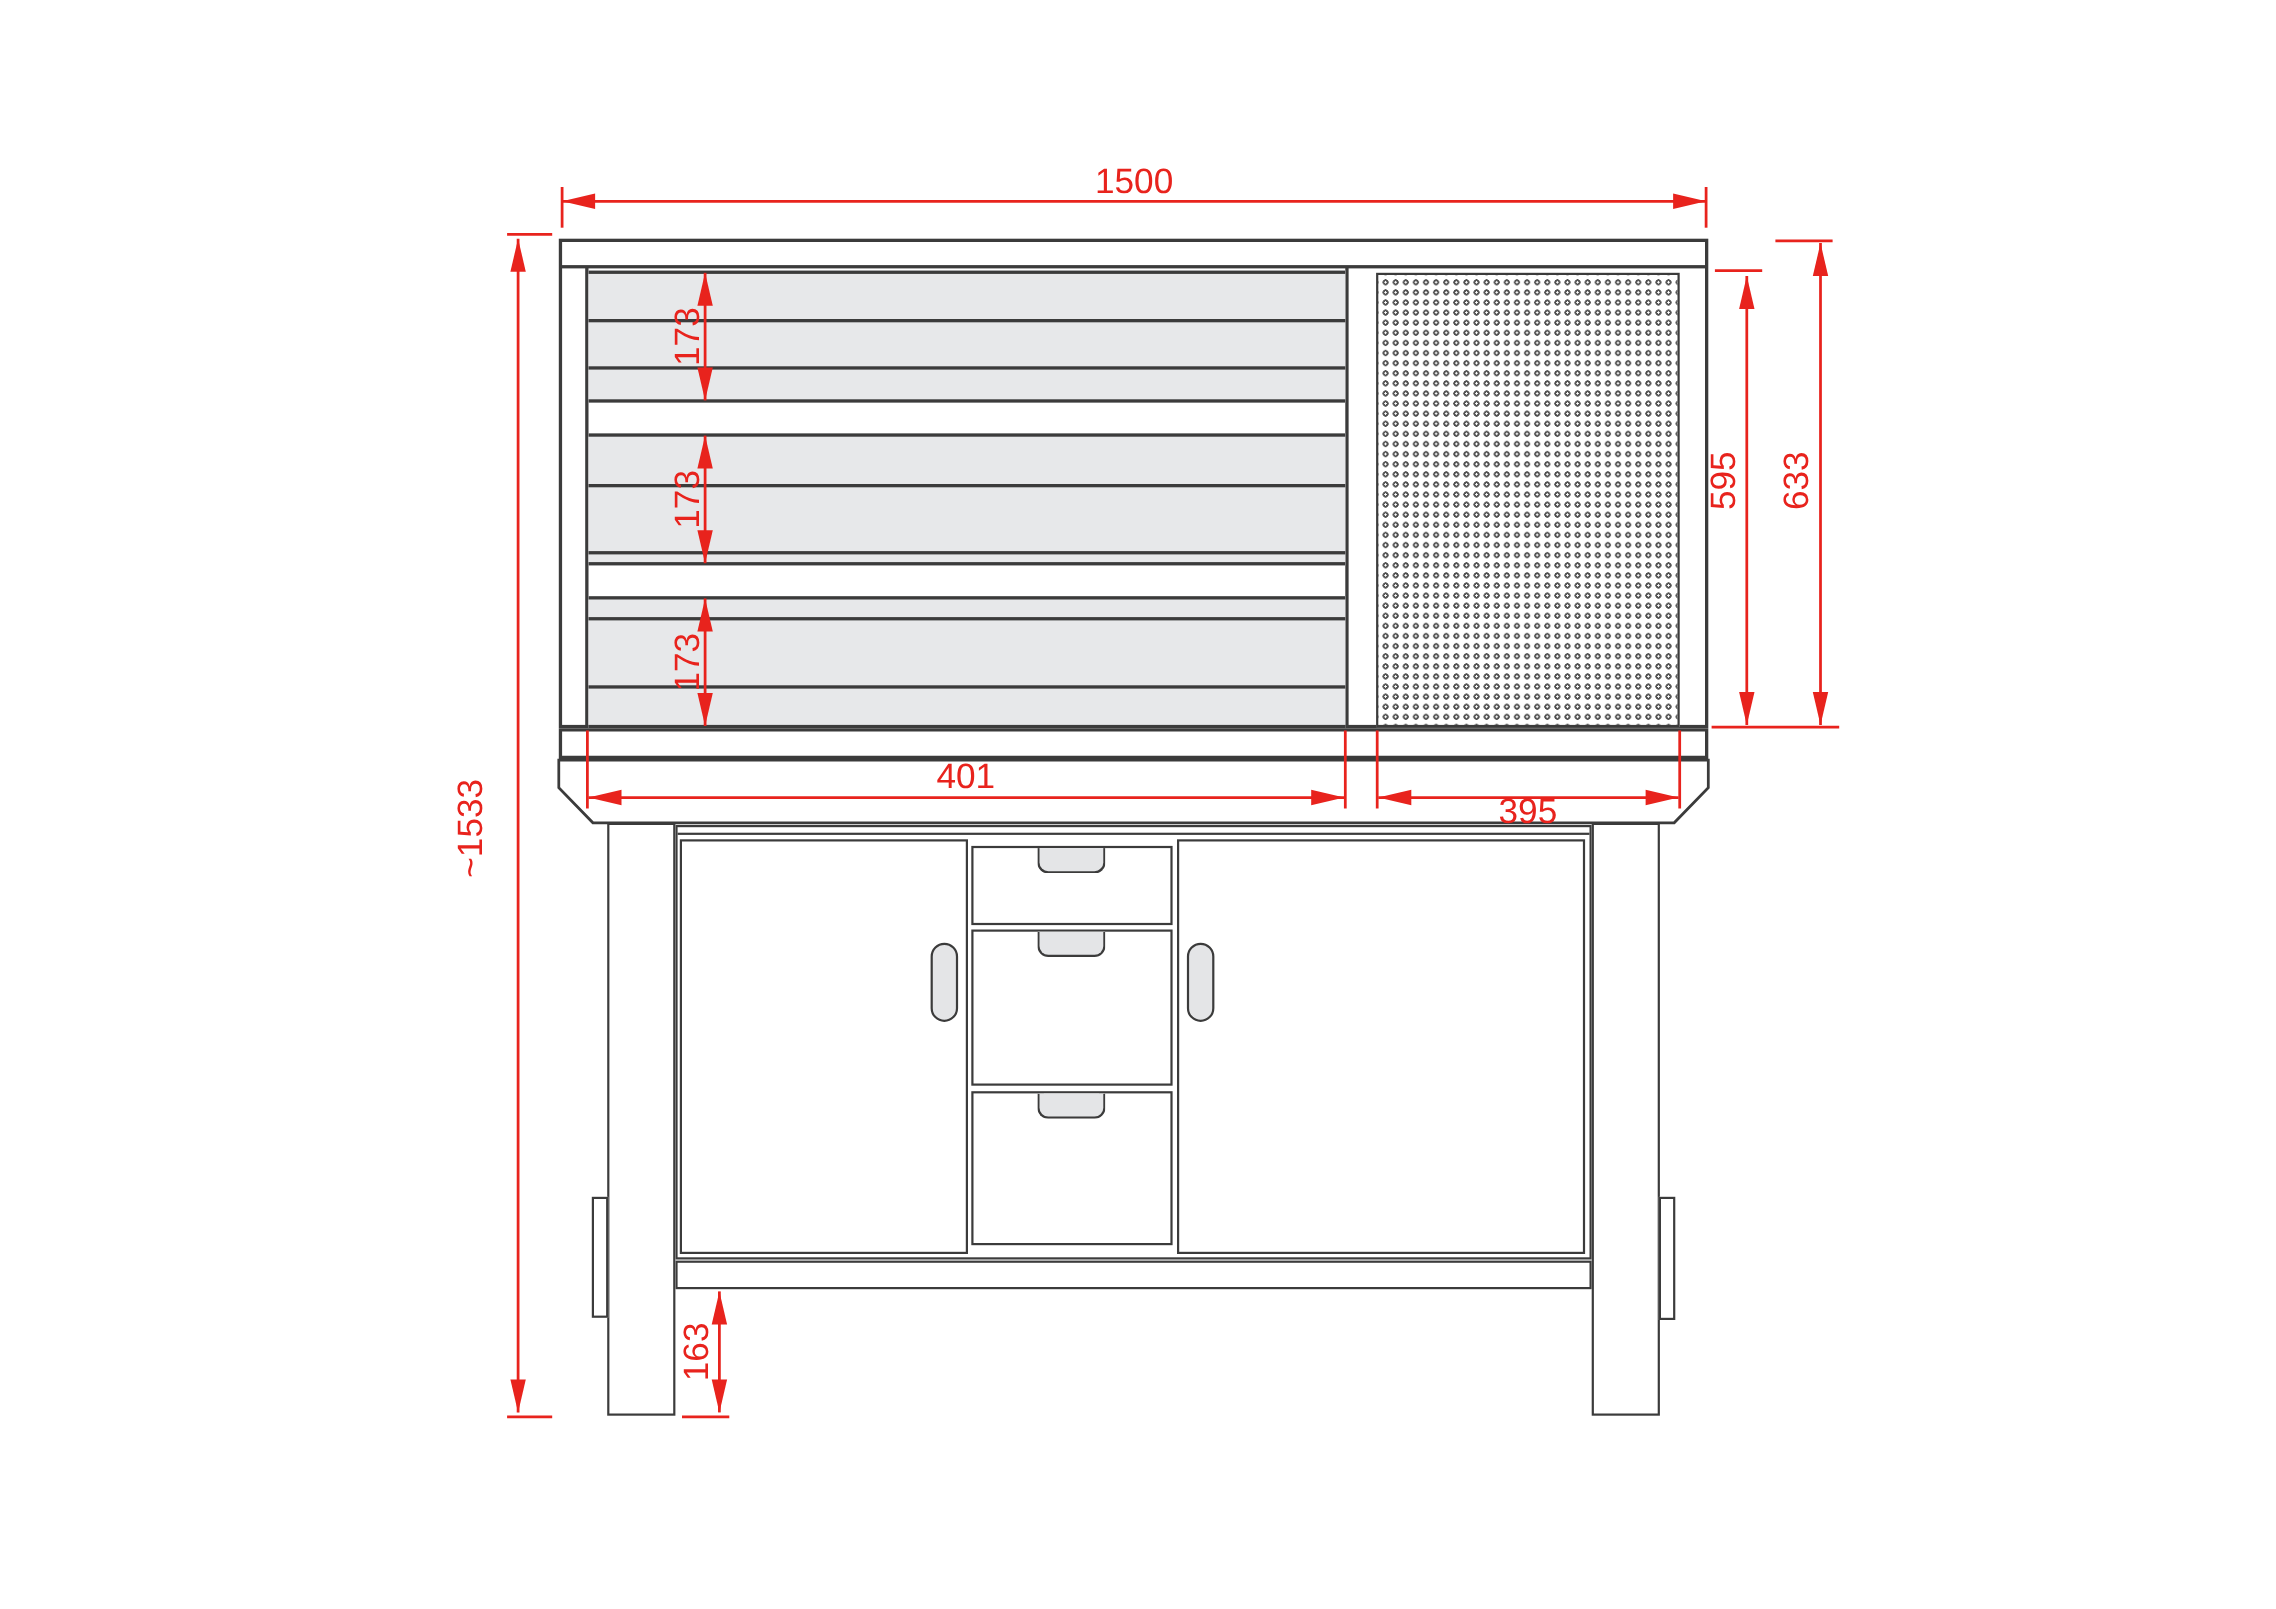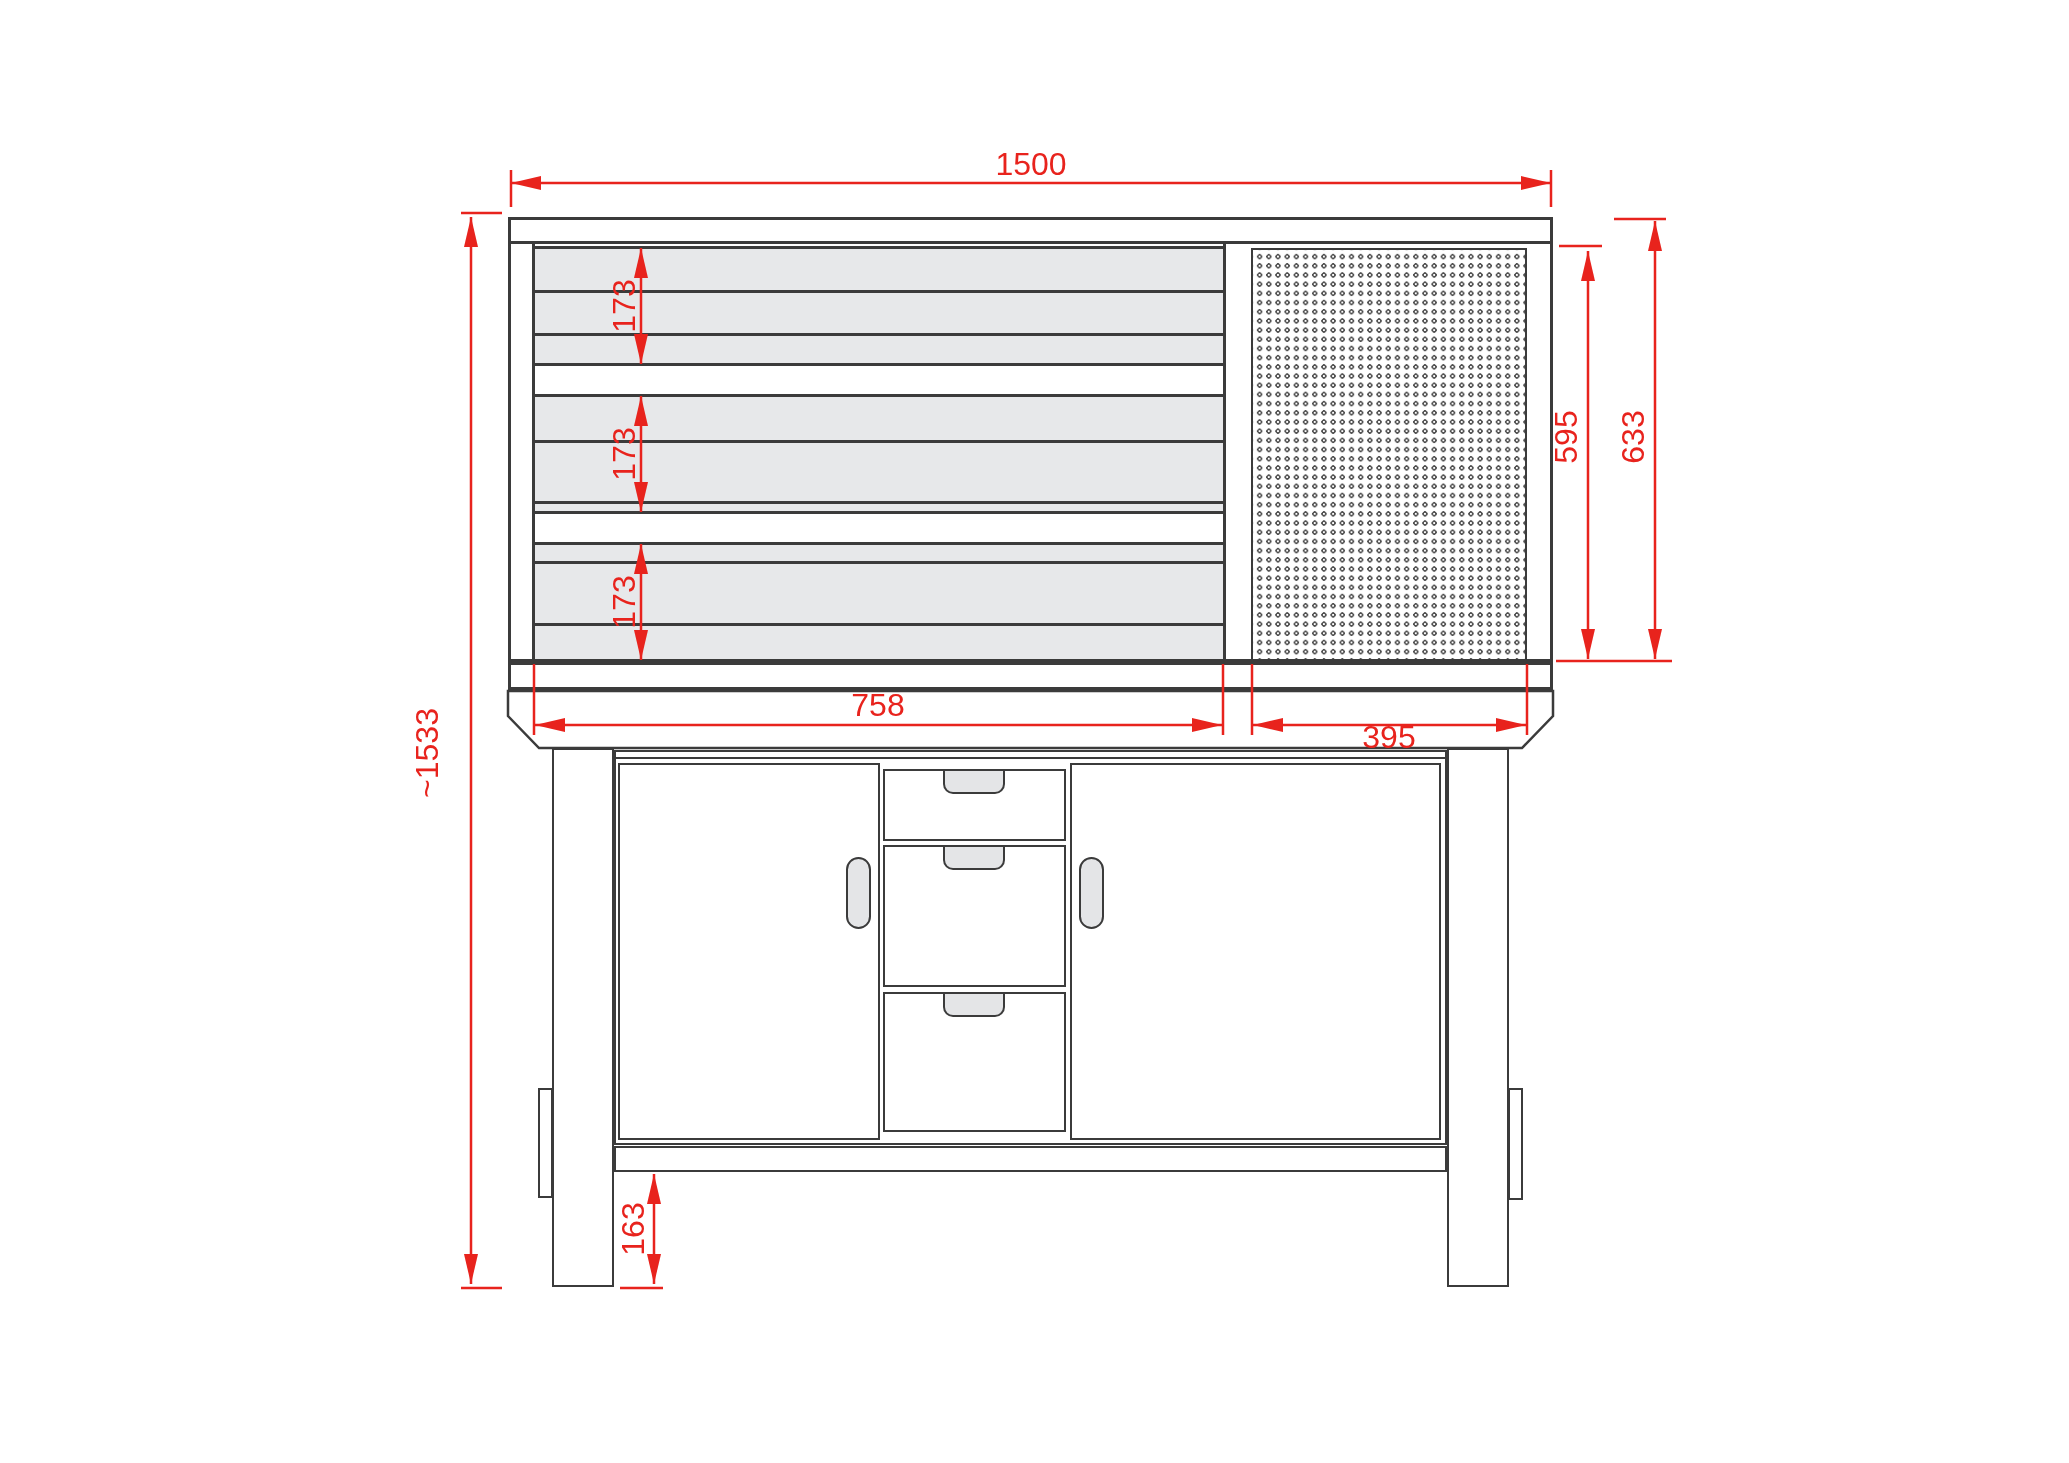--- a/index.html
+++ b/index.html
@@ -201,7 +201,7 @@
 
   <div class="dim-label rot" style="left:1544px;top:419px;width:150px;">633</div>
 
-  <div class="dim-label" style="left:789px;top:687px;width:150px;">758</div>
+  <div class="dim-label" style="left:789px;top:687px;width:150px;">401</div>
 
   <div class="dim-label" style="left:1300px;top:719px;width:150px;">395</div>
 

